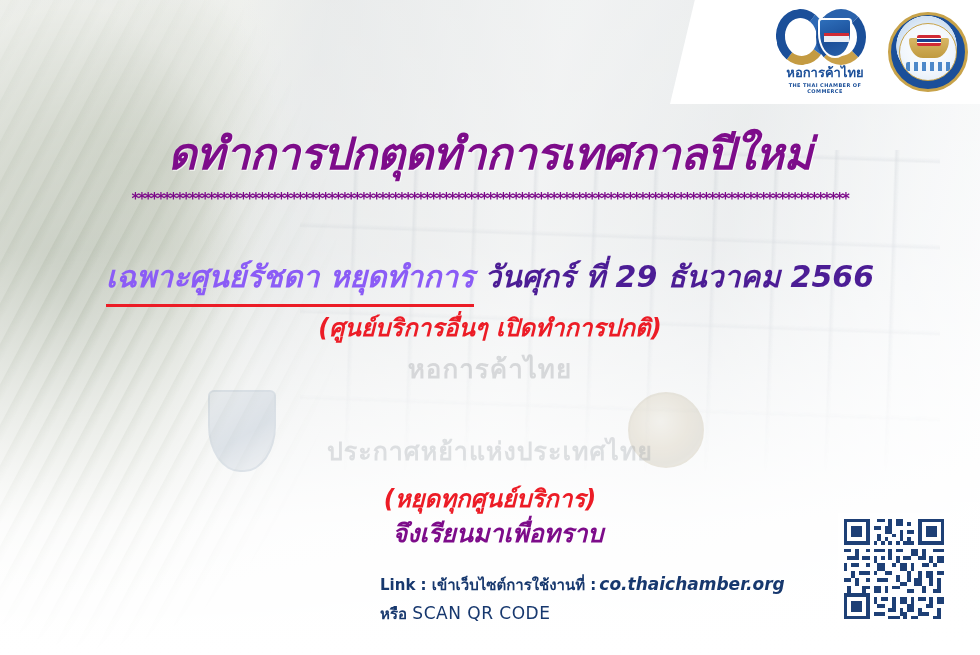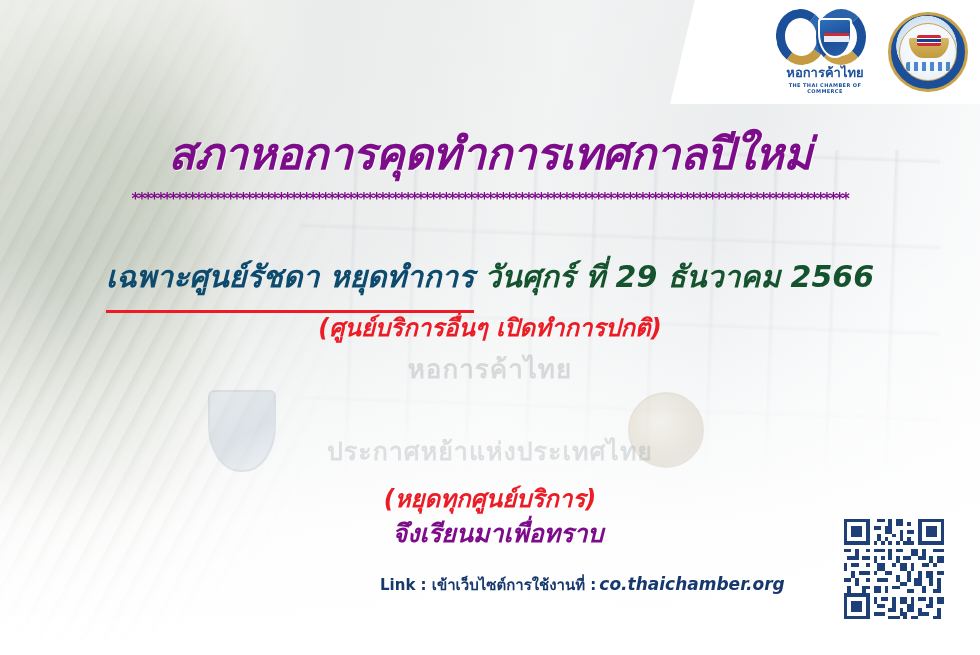--- a/index.html
+++ b/index.html
@@ -455,7 +455,7 @@
 
   <div class="content">
 
-    <div class="title">สภาหอการคุดทำการเทศกาลปีใหม่</div>
+    <div class="title">ดทำการปกตุดทำการเทศกาลปีใหม่</div>
 
     <div class="divider">*****************************************************************************************************************</div>
 

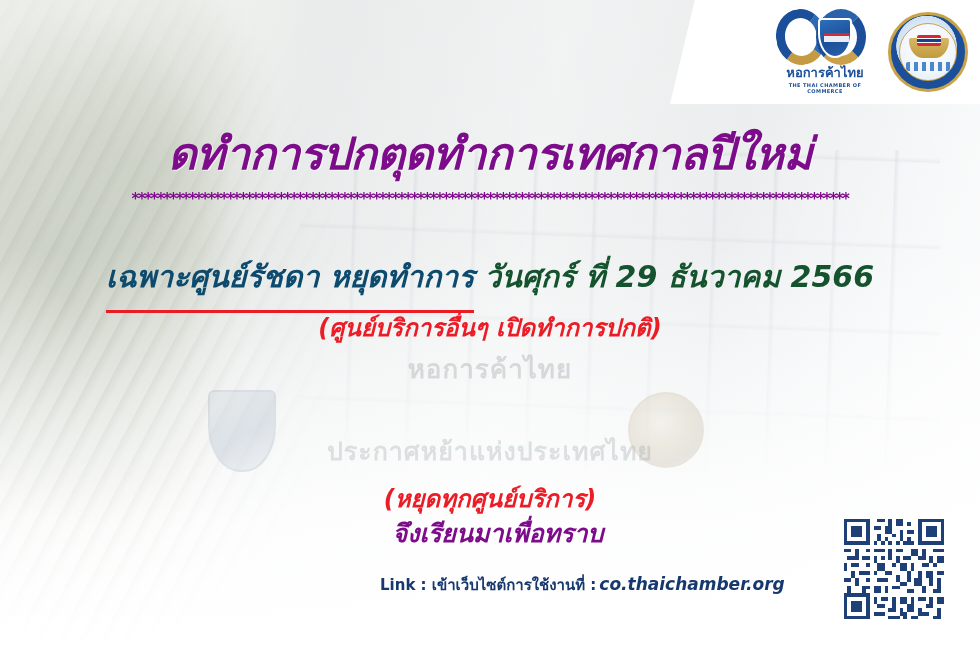--- a/index.html
+++ b/index.html
@@ -312,9 +312,9 @@
     white-space: nowrap;
   }
   .seg-red {
-    color: #0c4a6e;
+    color: #8b5cf6;
     border-bottom: 3px solid #ec1c26;
-    padding-bottom: 16px;
+    padding-bottom: 10px;
   }
   .seg-blue {
     color: #14532d;

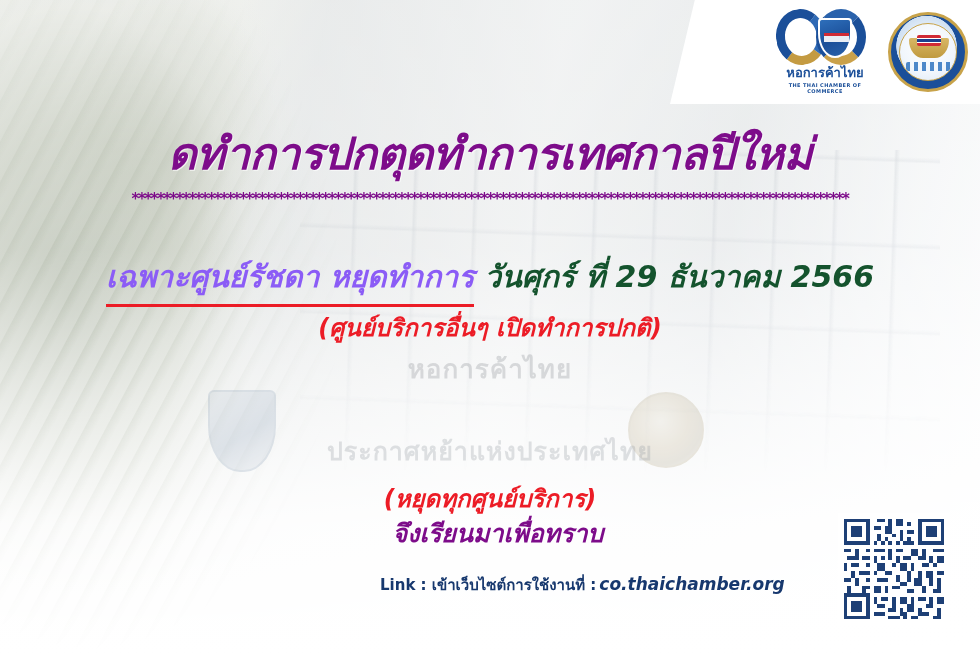--- a/index.html
+++ b/index.html
@@ -317,7 +317,7 @@
     padding-bottom: 10px;
   }
   .seg-blue {
-    color: #14532d;
+    color: #4c1d95;
     margin-left: 10px;
   }
 

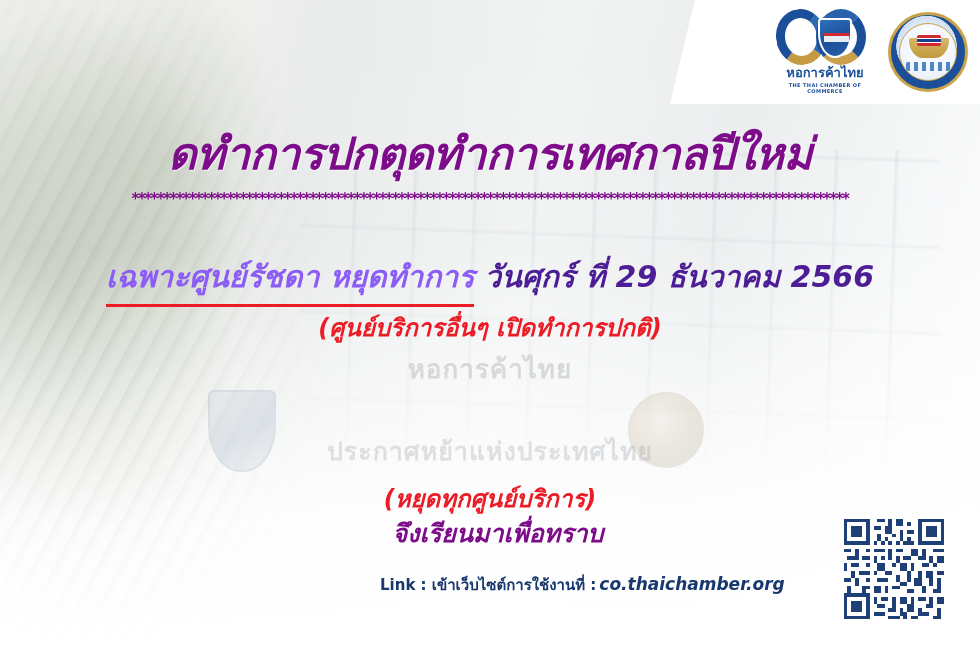--- a/index.html
+++ b/index.html
@@ -475,6 +475,10 @@
   <div class="link-block">
     <div class="link-line1">
       <span>Link : เข้าเว็บไซต์การใช้งานที่ :</span><span class="url">co.thaichamber.org</span>
+    </div>
+    <div class="link-line2">
+      <span class="th">หรือ</span>
+      <span class="en">SCAN QR CODE</span>
     </div>
   </div>
 

